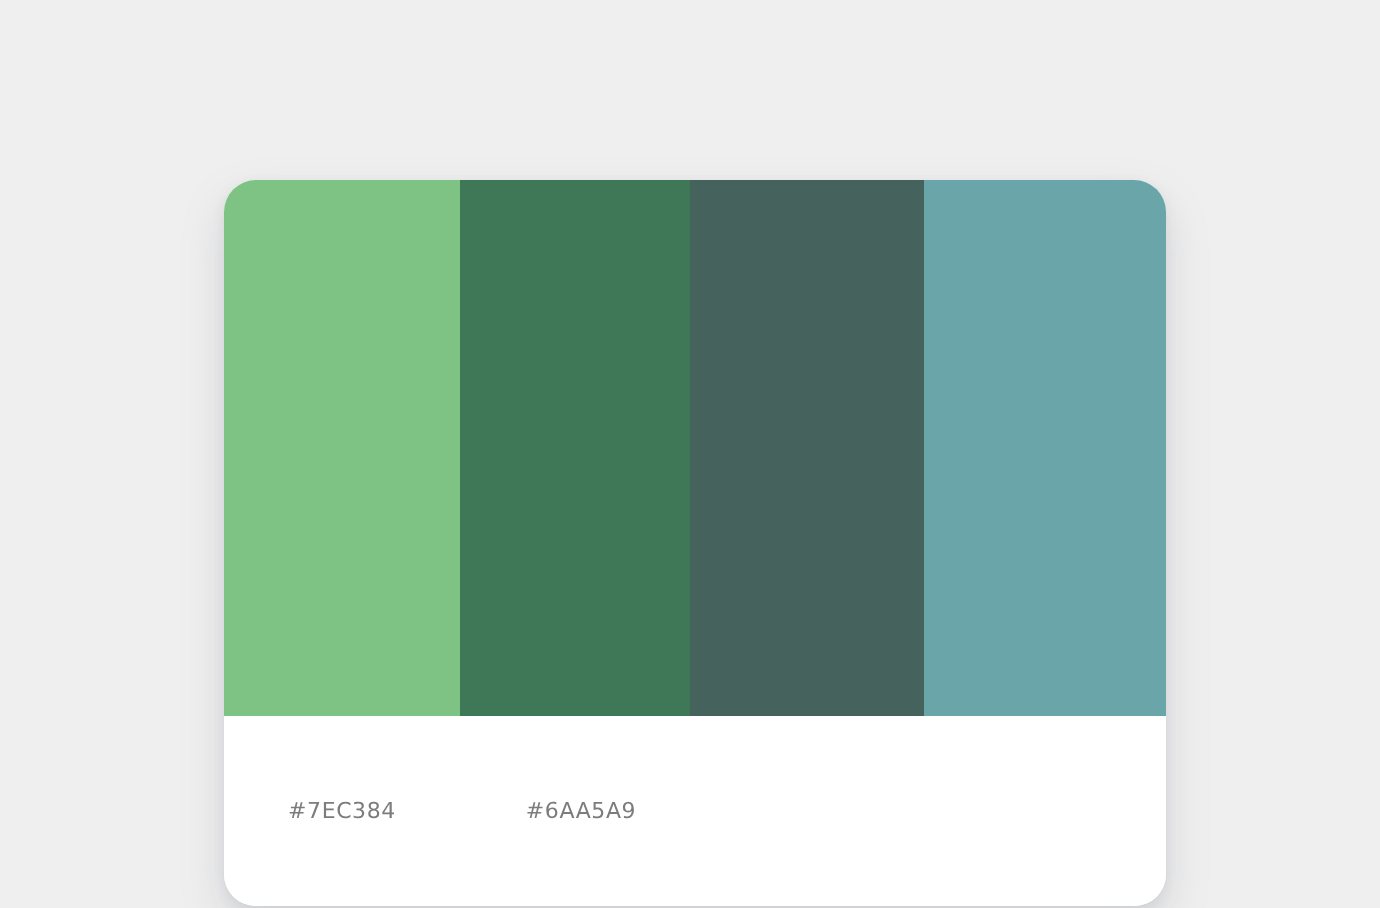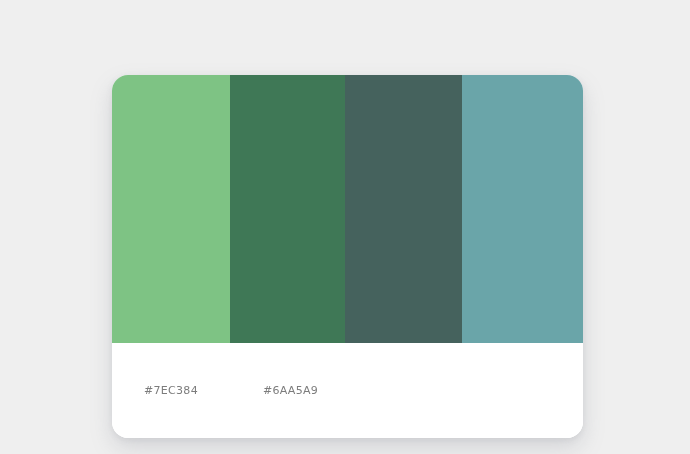--- a/index.html
+++ b/index.html
@@ -25,7 +25,7 @@
   #palette-card {
     position: absolute;
     left: 112px;
-    top: 75px;
+    top: 90px;
     width: 471px;
     height: 363px;
     border-radius: 16px;

